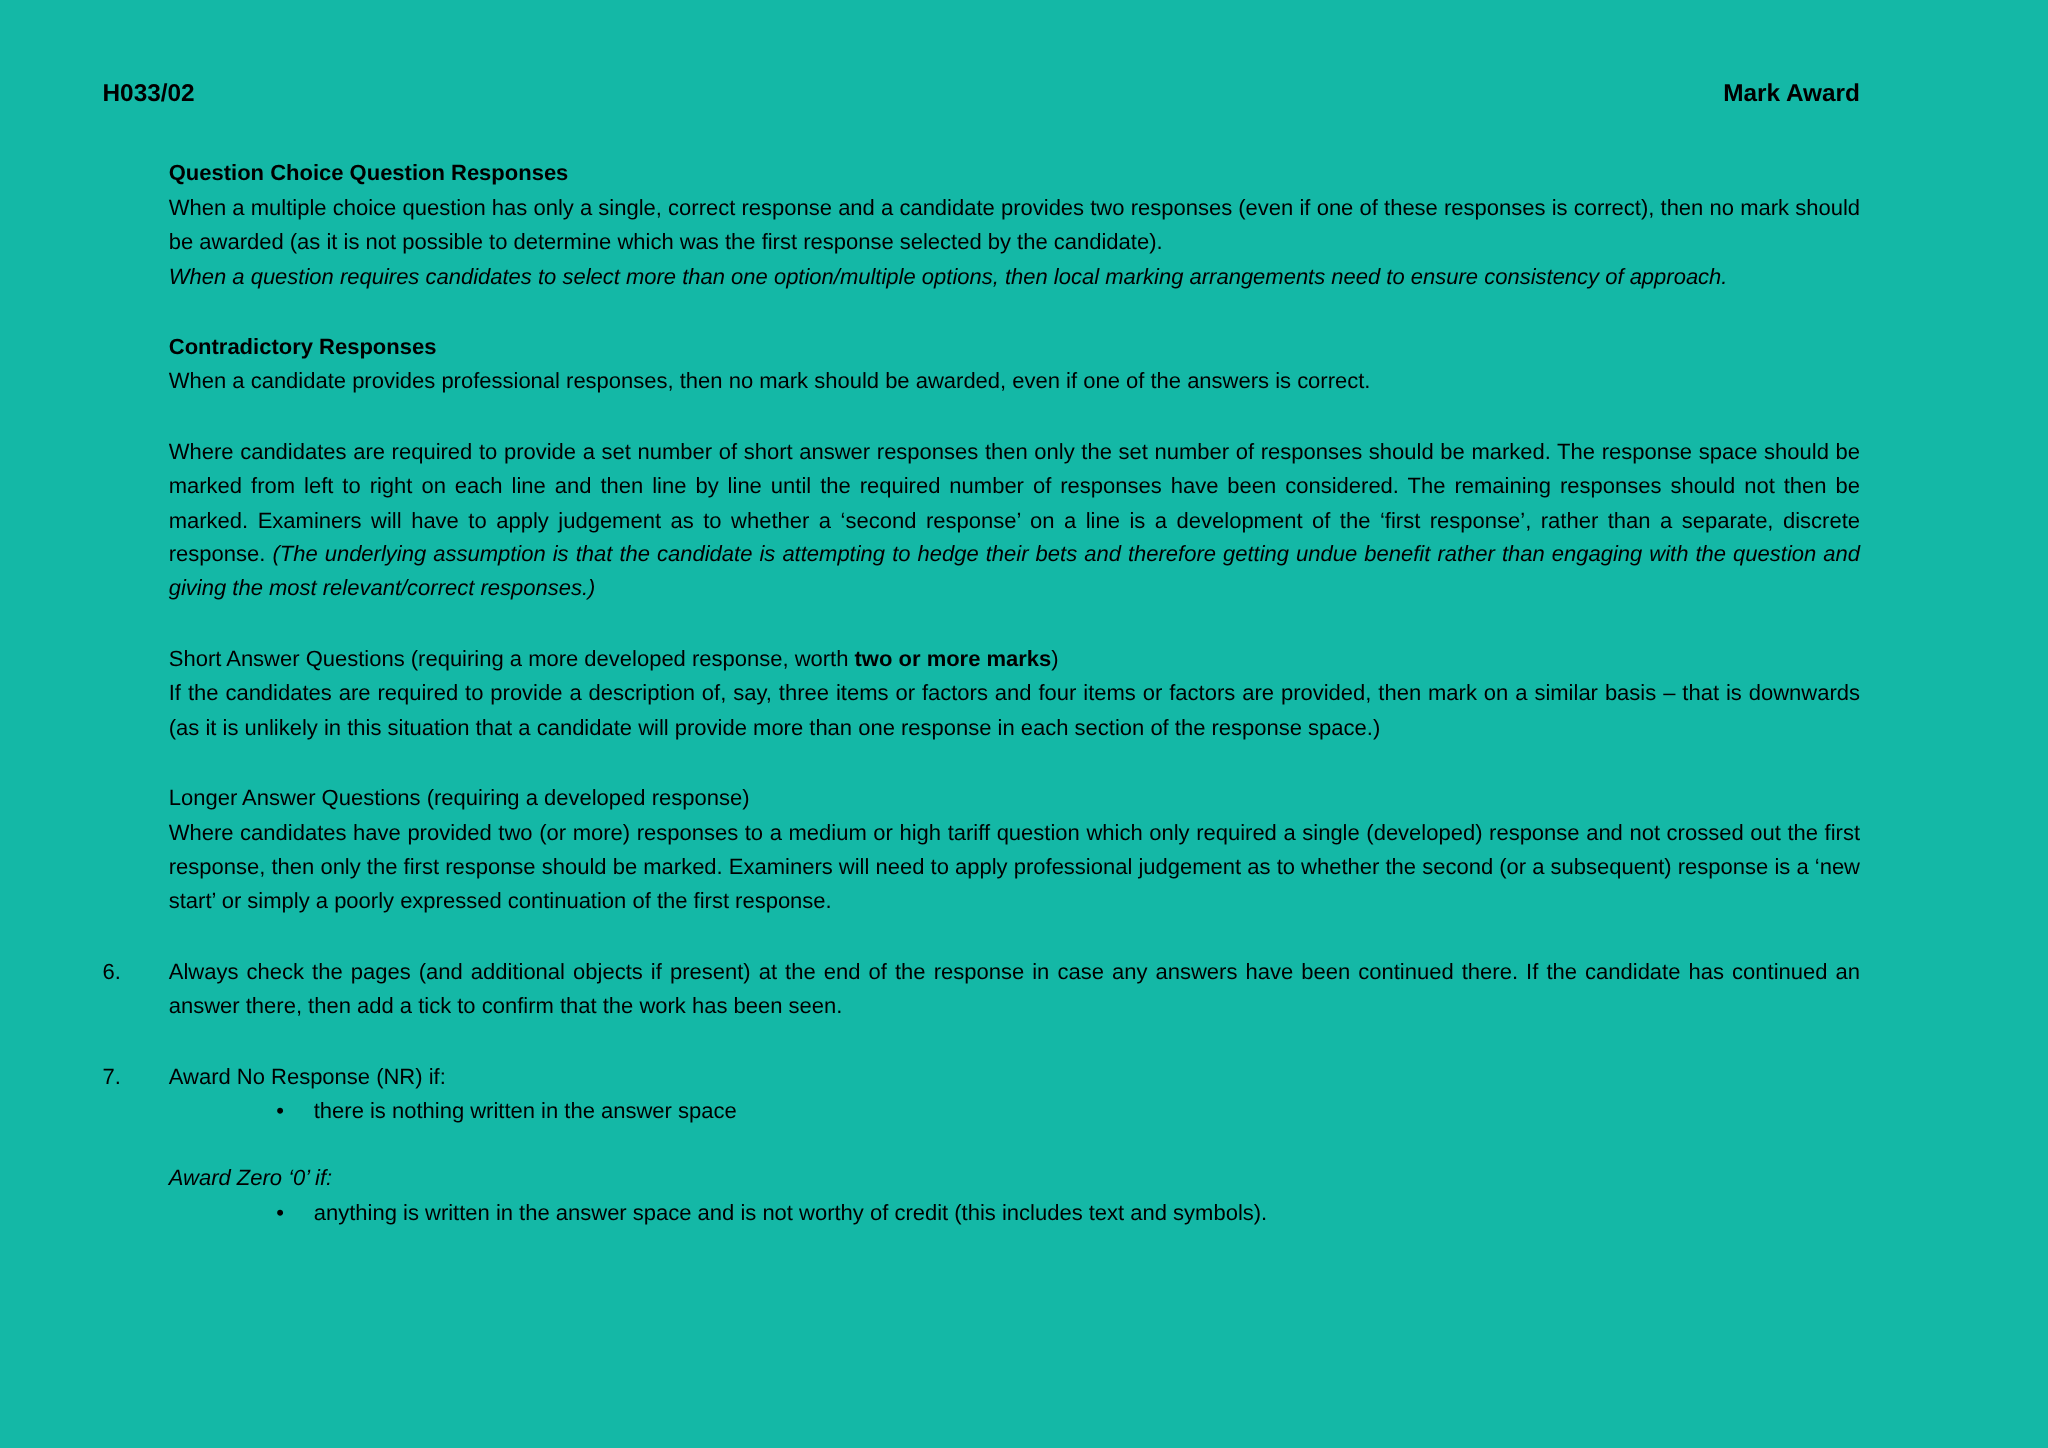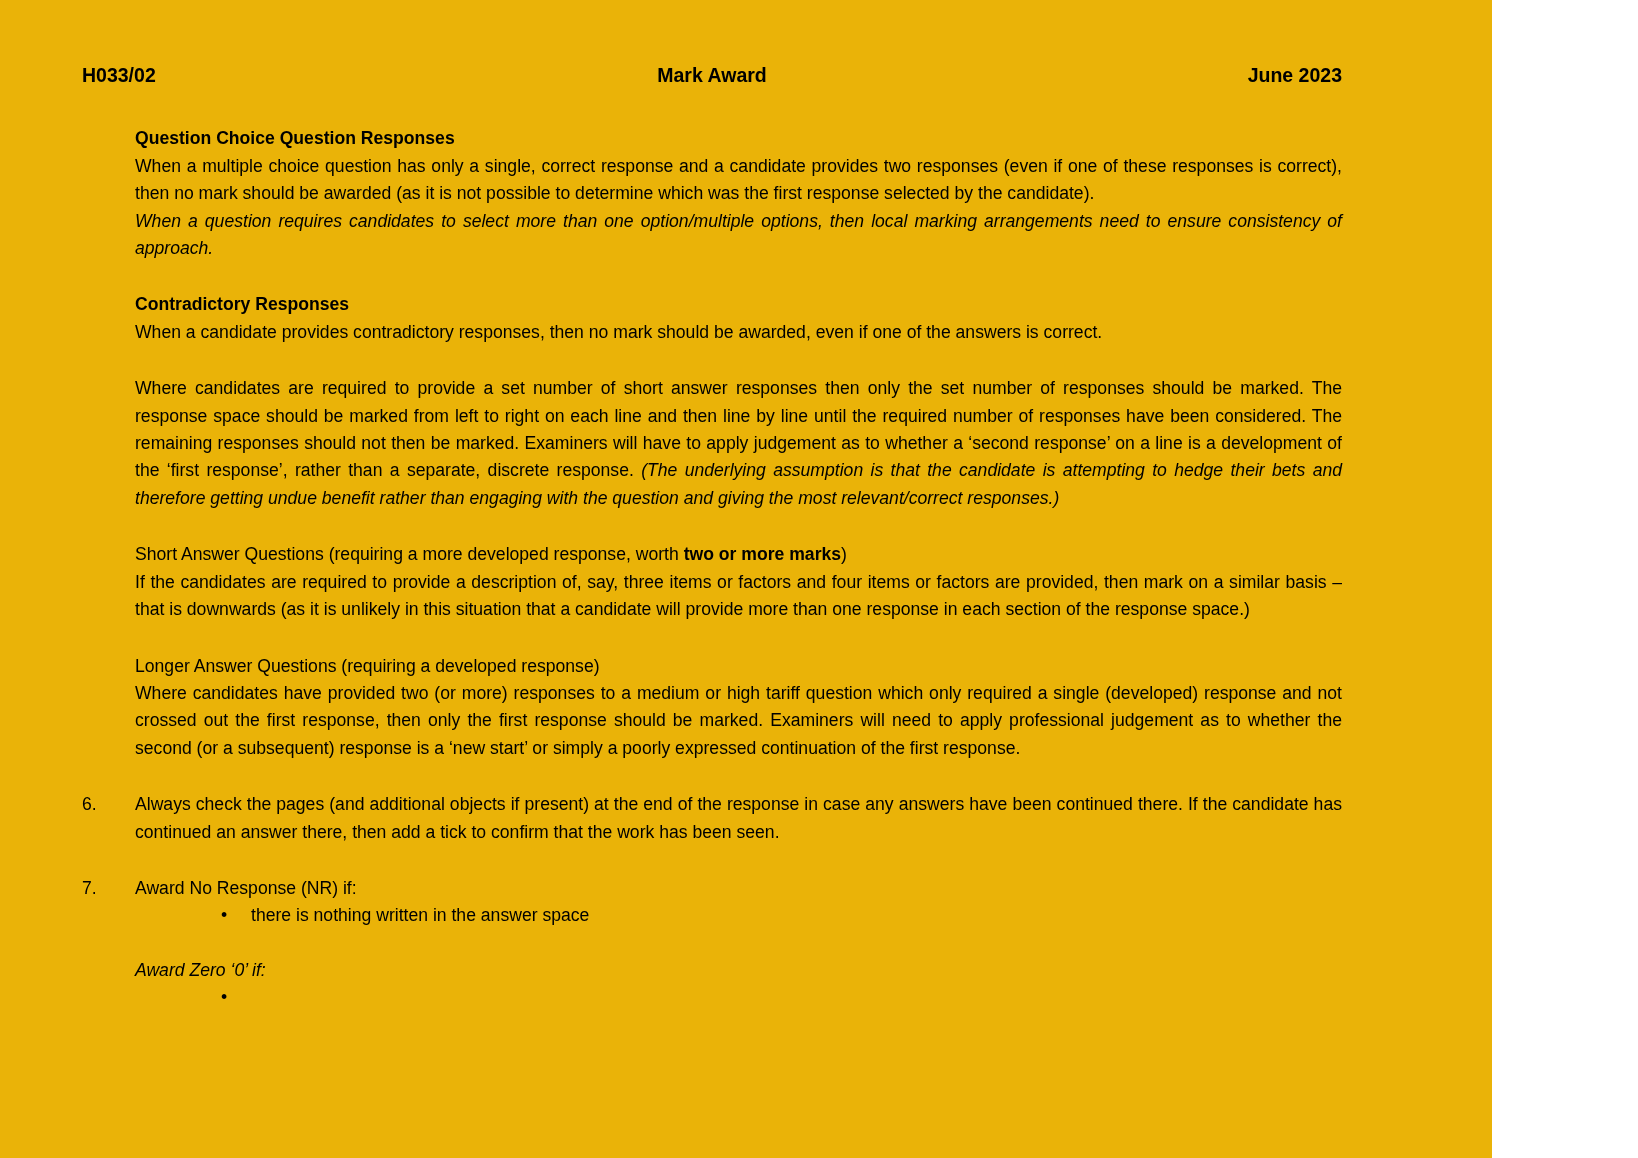--- a/index.html
+++ b/index.html
@@ -6,8 +6,8 @@
   html, body { background:#ffffff; }
   .page {
     position:relative;
-    width:1492px; height:1158px;
-    background:#eab308; color:#000000;
+    width:1638px; height:1158px;
+    background:#14b8a6; color:#000000;
     font-family:"Liberation Sans", sans-serif;
     font-size:17.6px; line-height:27.4px;
     padding:62px 150px 0 82px;

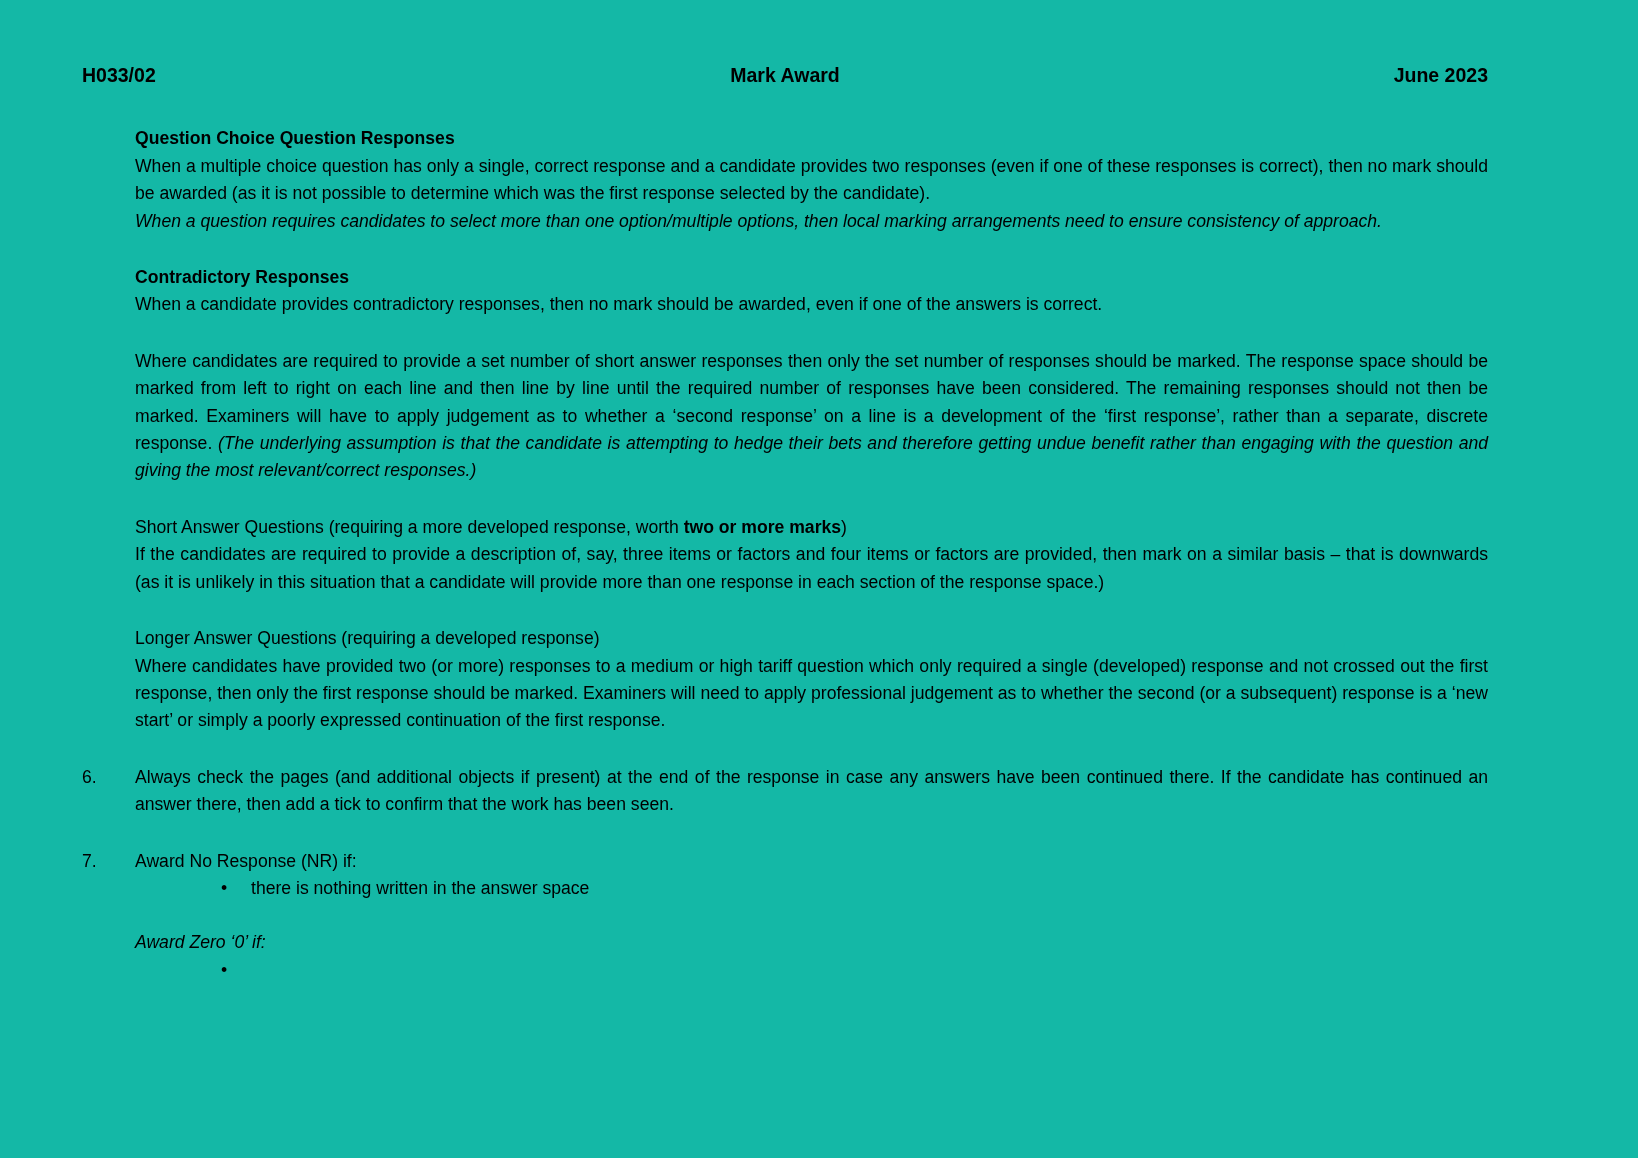--- a/index.html
+++ b/index.html
@@ -47,7 +47,6 @@
   <div class="doc-header">
     <span class="h-left">H033/02</span>
     <span class="h-center">Mark Award</span>
-    <span class="h-right">June 2023</span>
   </div>
 
   <div class="content">

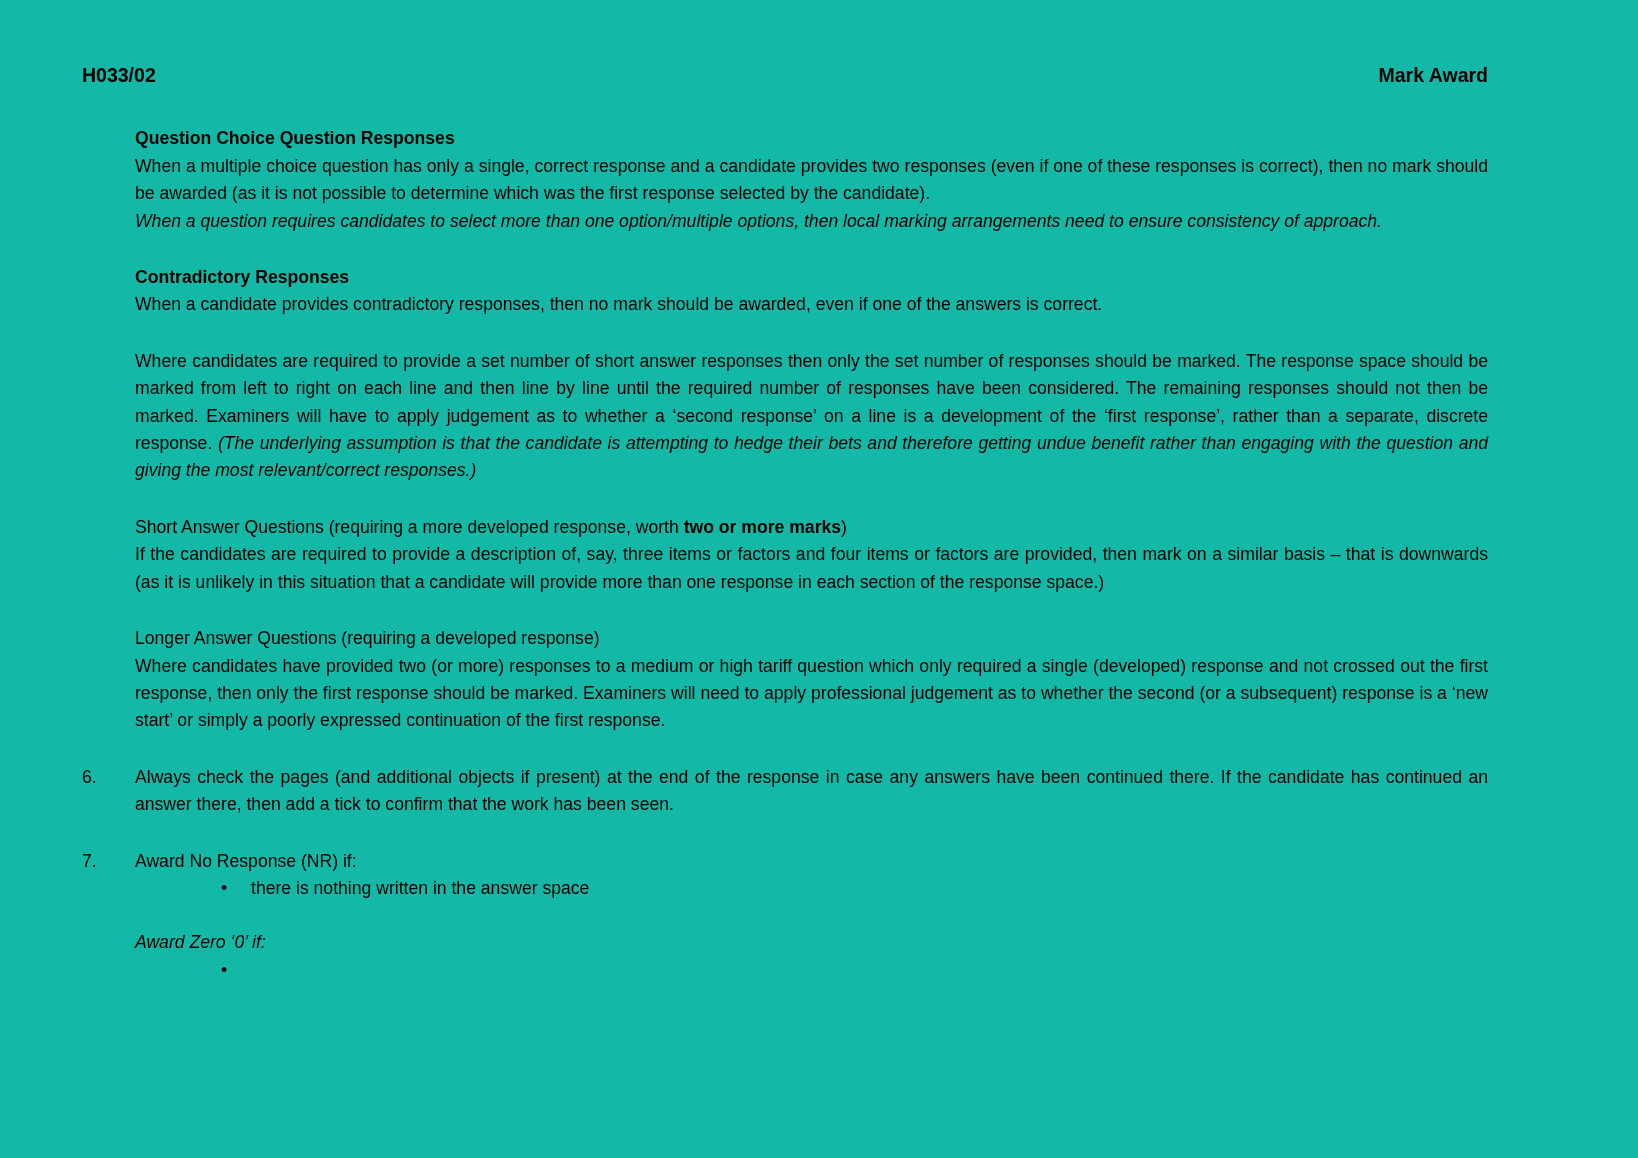--- a/index.html
+++ b/index.html
@@ -59,7 +59,7 @@
 
     <div class="block">
       <div class="heading-bold">Contradictory Responses</div>
-      <p><span>When a candidate provides contradictory responses, then no mark should be awarded, even if one of the answers is correct.</span></p>
+      <p><span>When a candidate provides professional responses, then no mark should be awarded, even if one of the answers is correct.</span></p>
     </div>
 
     <div class="block">

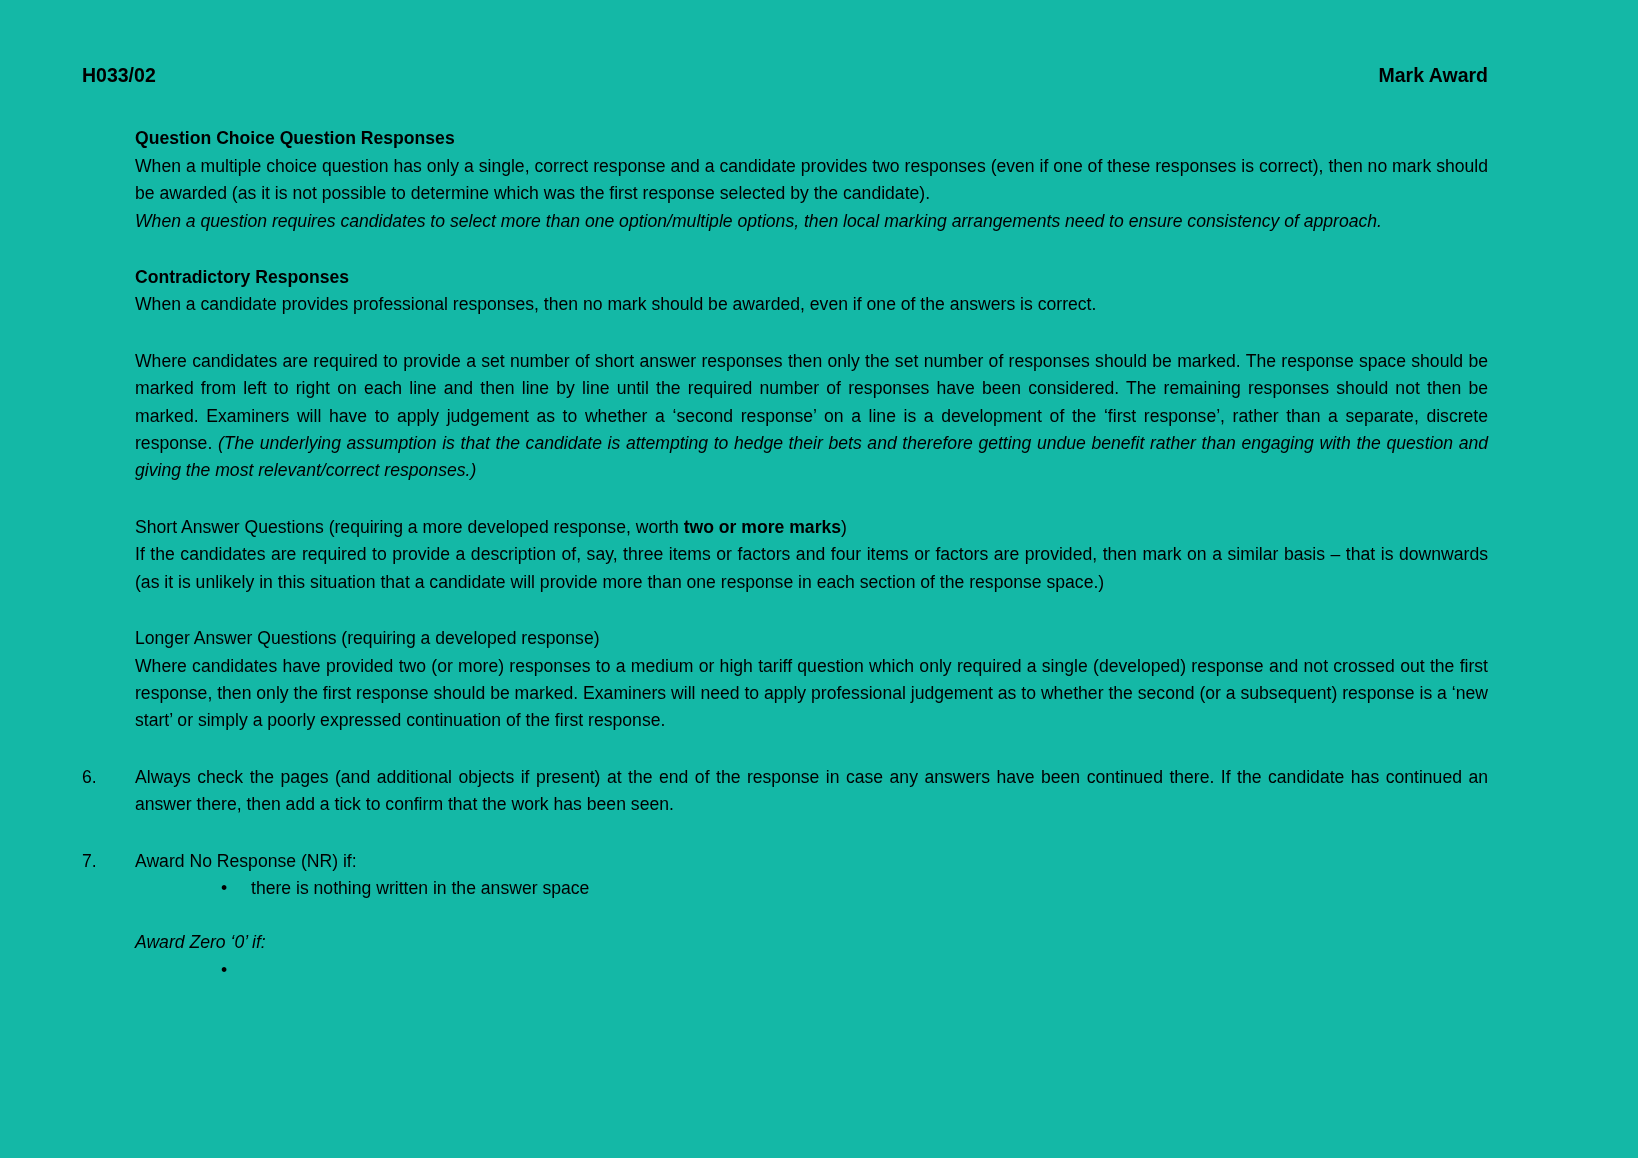--- a/index.html
+++ b/index.html
@@ -94,6 +94,7 @@
         <div class="sub-gap">Award Zero ‘0’ if:</div>
         <div class="bullet-row">
           <span class="bullet-glyph">•</span>
+          <span>anything is written in the answer space and is not worthy of credit (this includes text and symbols).</span>
         </div>
       </div>
     </div>

